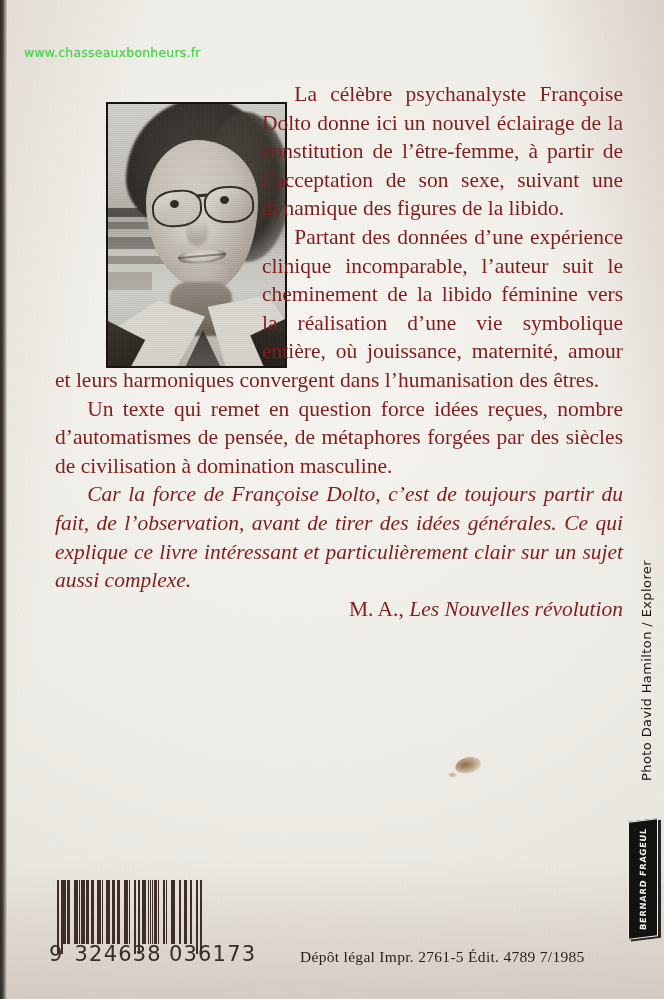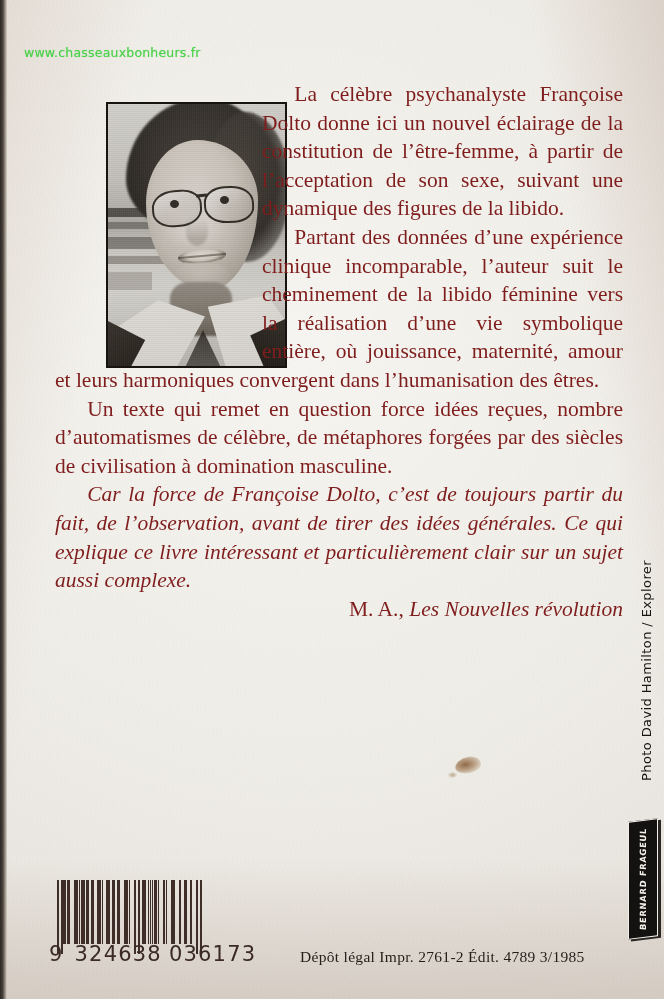--- a/index.html
+++ b/index.html
@@ -417,7 +417,7 @@
 
     <p>La célèbre psychanalyste Françoise Dolto donne ici un nouvel éclairage de la constitution de l’être-femme, à partir de l’acceptation de son sexe, suivant une dynamique des figures de la libido.</p>
     <p>Partant des données d’une expérience clinique incomparable, l’auteur suit le cheminement de la libido féminine vers la réalisation d’une vie symbolique entière, où jouissance, maternité, amour et leurs harmoniques convergent dans l’humanisation des êtres.</p>
-    <p>Un texte qui remet en question force idées reçues, nombre d’automatismes de célèbre, de métaphores forgées par des siècles de civilisation à domination masculine.</p>
+    <p>Un texte qui remet en question force idées reçues, nombre d’automatismes de pensée, de métaphores forgées par des siècles de civilisation à domination masculine.</p>
 
     <p class="quote">Car la force de Françoise Dolto, c’est de toujours partir du fait, de l’observation, avant de tirer des idées générales. Ce qui explique ce livre intéressant et particulièrement clair sur un sujet aussi complexe.</p>
     <p class="attrib">

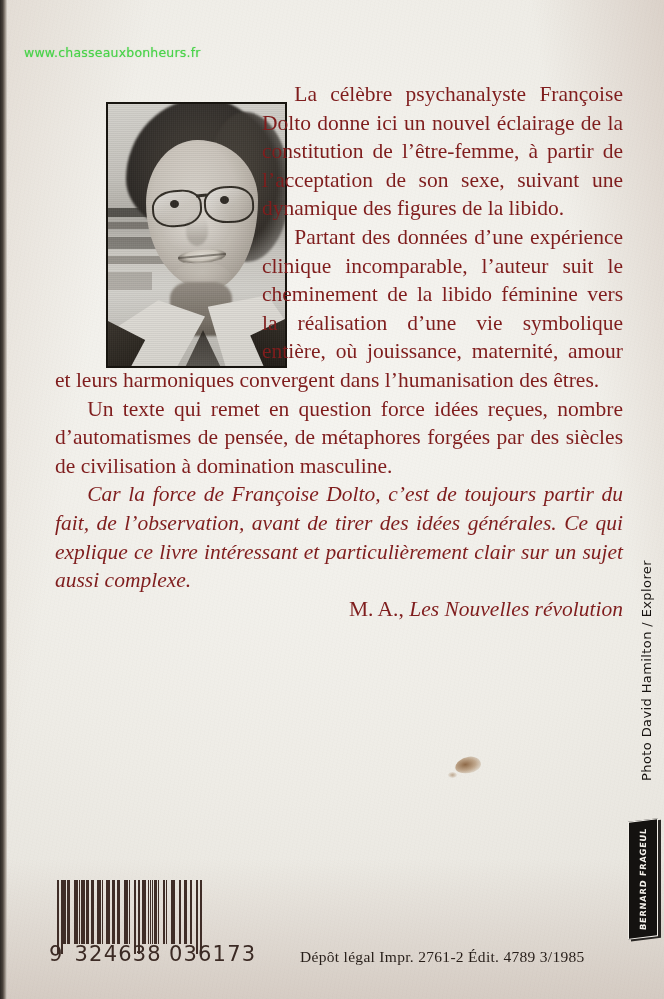--- a/index.html
+++ b/index.html
@@ -514,7 +514,7 @@
     </div>
   </div>
 
-  <div id="legal">Dépôt légal Impr. 2761-2 Édit. 4789 3/1985</div>
+  <div id="legal">Dépôt légal Impr. 2761-5 Édit. 4789 7/1985</div>
 
 </div>
 

